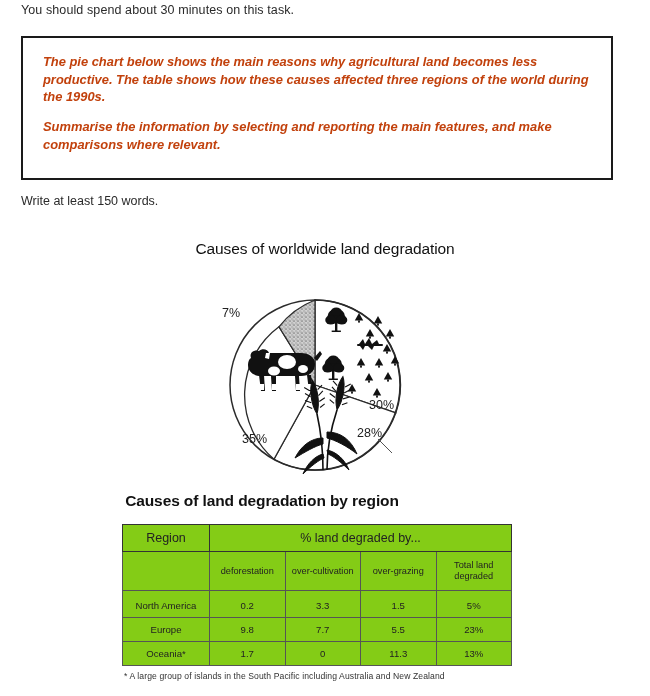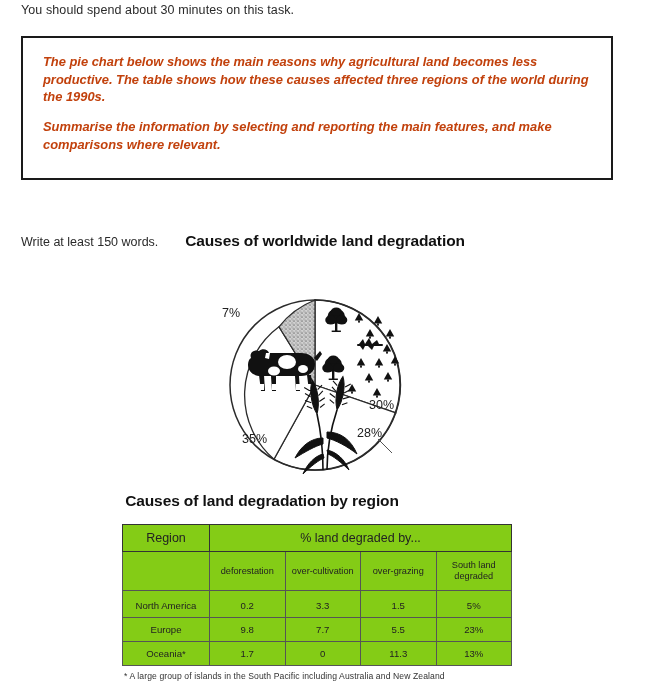--- a/index.html
+++ b/index.html
@@ -39,7 +39,7 @@
   
   #write-line{
     position:absolute;left:21px;top:194px;
-    font-size:12.5px;color:#2a2a2a;margin-top:41px;
+    font-size:12.5px;color:#2a2a2a;
   }
 
   

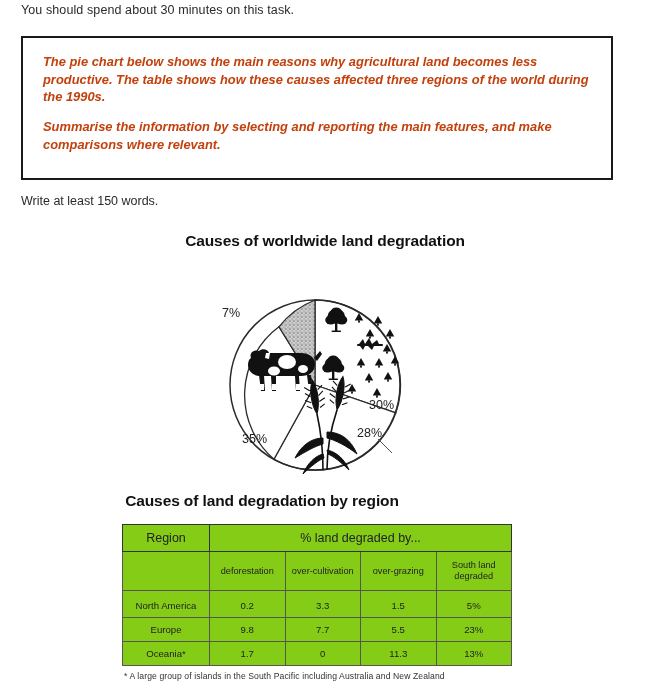--- a/index.html
+++ b/index.html
@@ -44,8 +44,8 @@
 
   
   #pie-title{
-    position:absolute;left:0;top:232px;width:650px;
-    text-align:center;font-size:15.5px;font-weight:bold;
+    position:absolute;left:0;top:240px;width:650px;
+    text-align:center;font-size:15.5px;font-weight:normal;
     color:#111;letter-spacing:-.1px;
   }
   #pie-wrap{position:absolute;left:0;top:272px;width:650px;height:210px;}

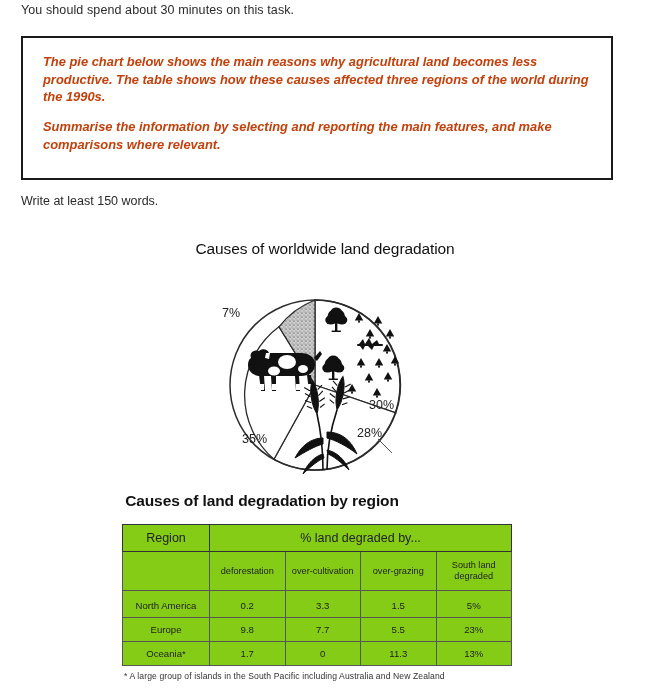--- a/index.html
+++ b/index.html
@@ -257,7 +257,7 @@
         <td class="h-sub" style="width:78px;">deforestation</td>
         <td class="h-sub" style="width:77px;">over-cultivation</td>
         <td class="h-sub" style="width:77px;">over-grazing</td>
-        <td class="h-sub" style="width:72px;">South land degraded</td>
+        <td class="h-sub" style="width:72px;">Total land degraded</td>
       </tr>
     </thead>
     <tbody>

